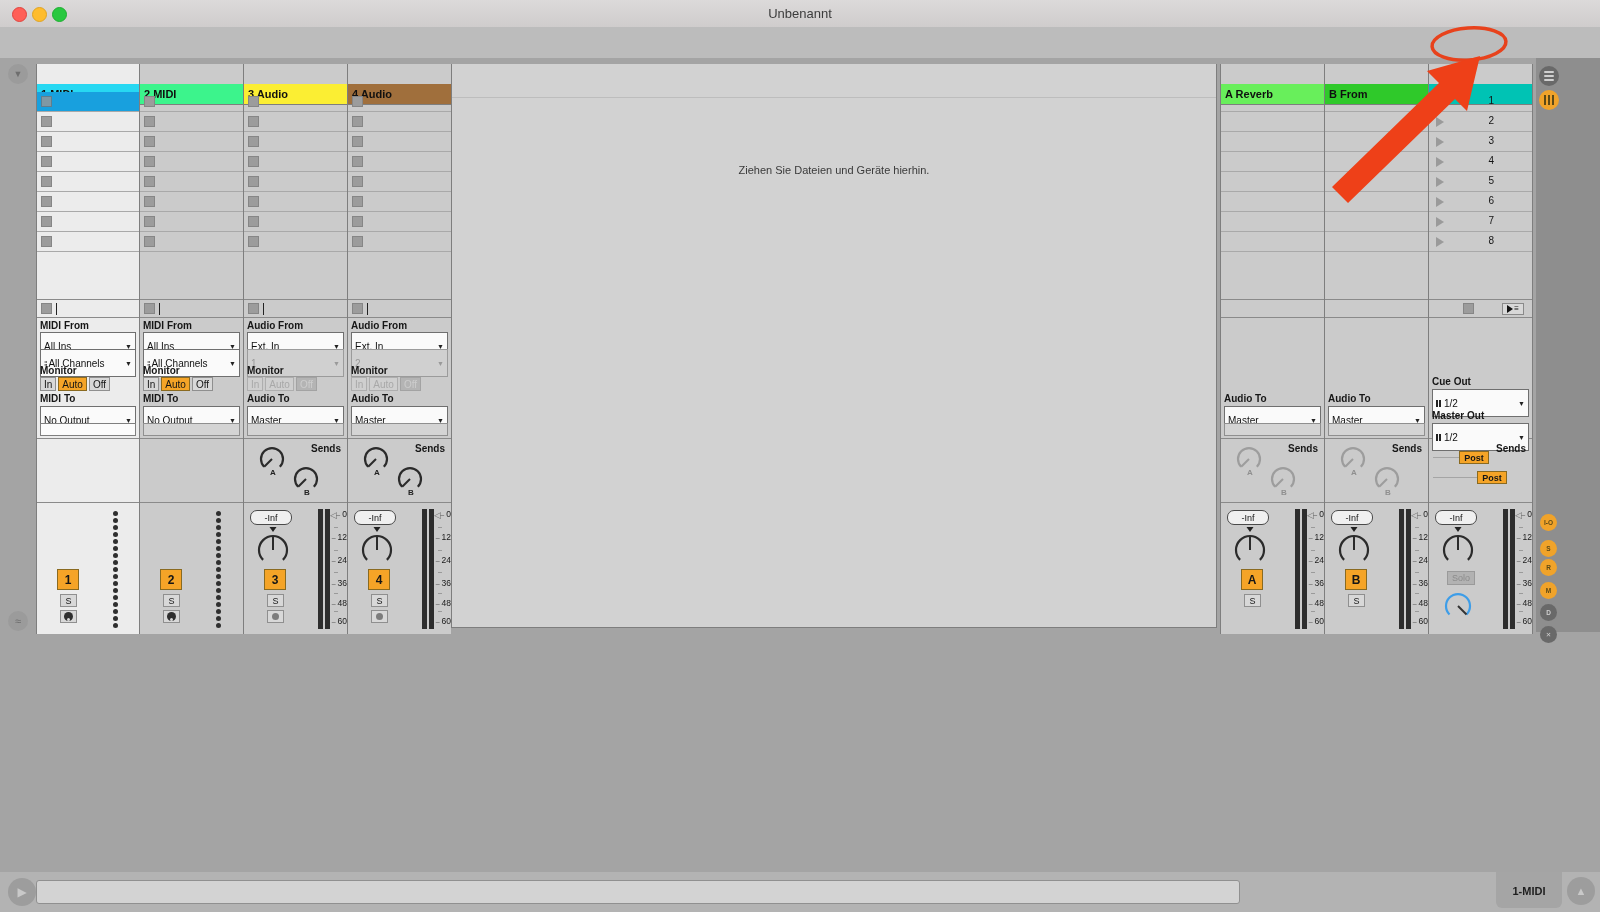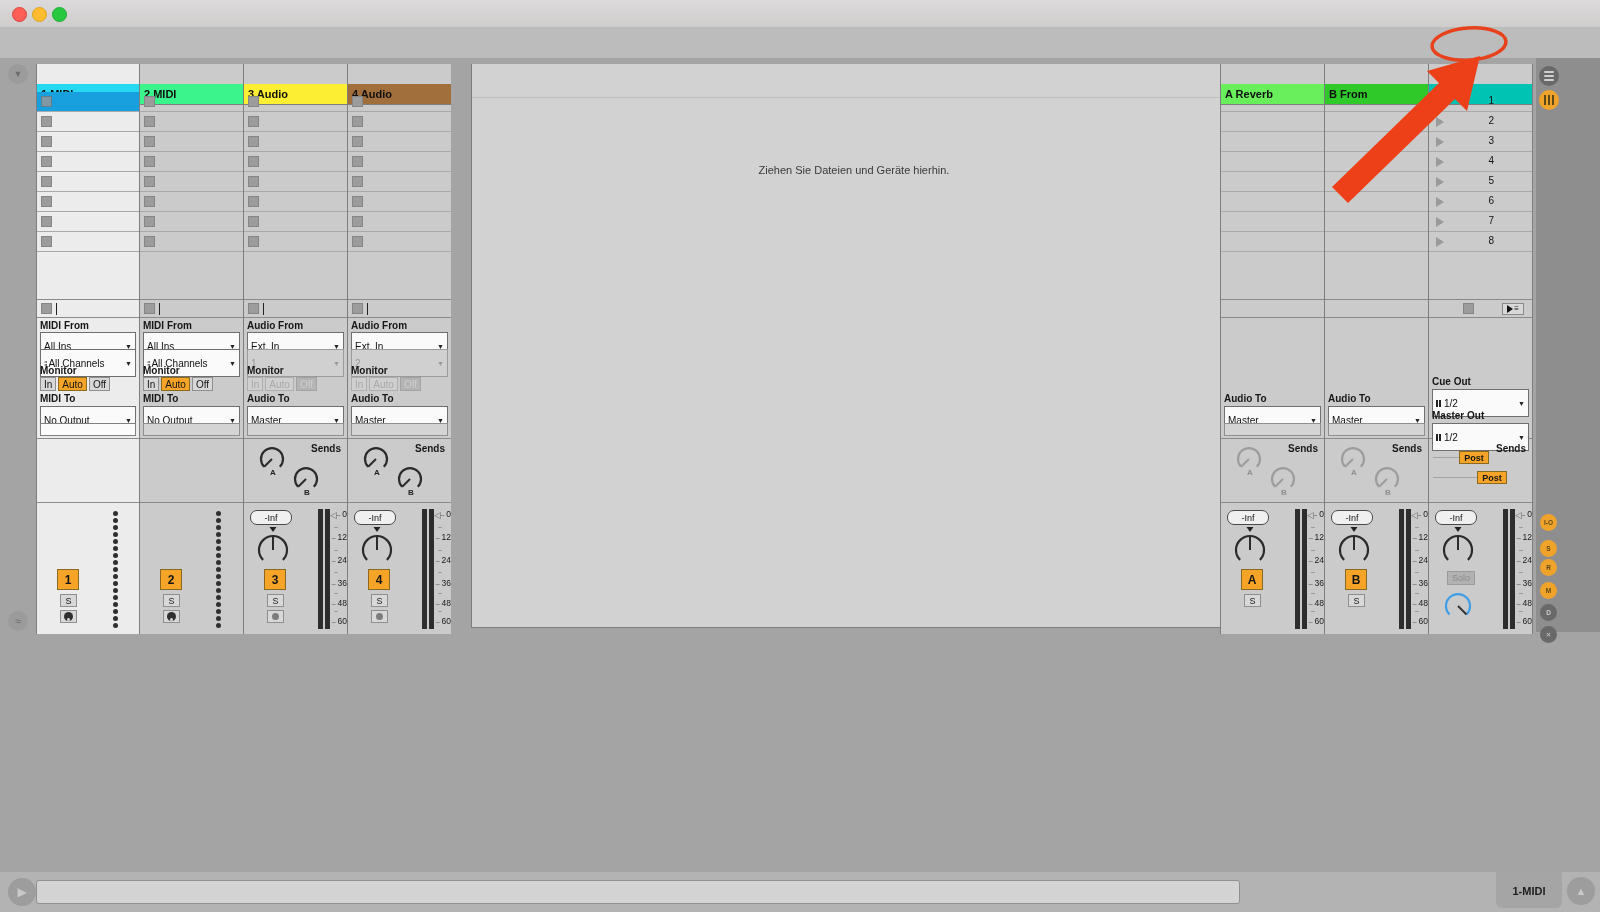--- a/index.html
+++ b/index.html
@@ -130,6 +130,7 @@
     <div class="tl" style="left:12px;background:#ff5f57;border:1px solid #e0443e;"></div>
     <div class="tl" style="left:32px;background:#febc2e;border:1px solid #e0a422;"></div>
     <div class="tl" style="left:52px;background:#28c840;border:1px solid #1daf30;"></div>
+    <div id="title">Unbenannt</div>
   </div>
 
   <div id="toolbar">

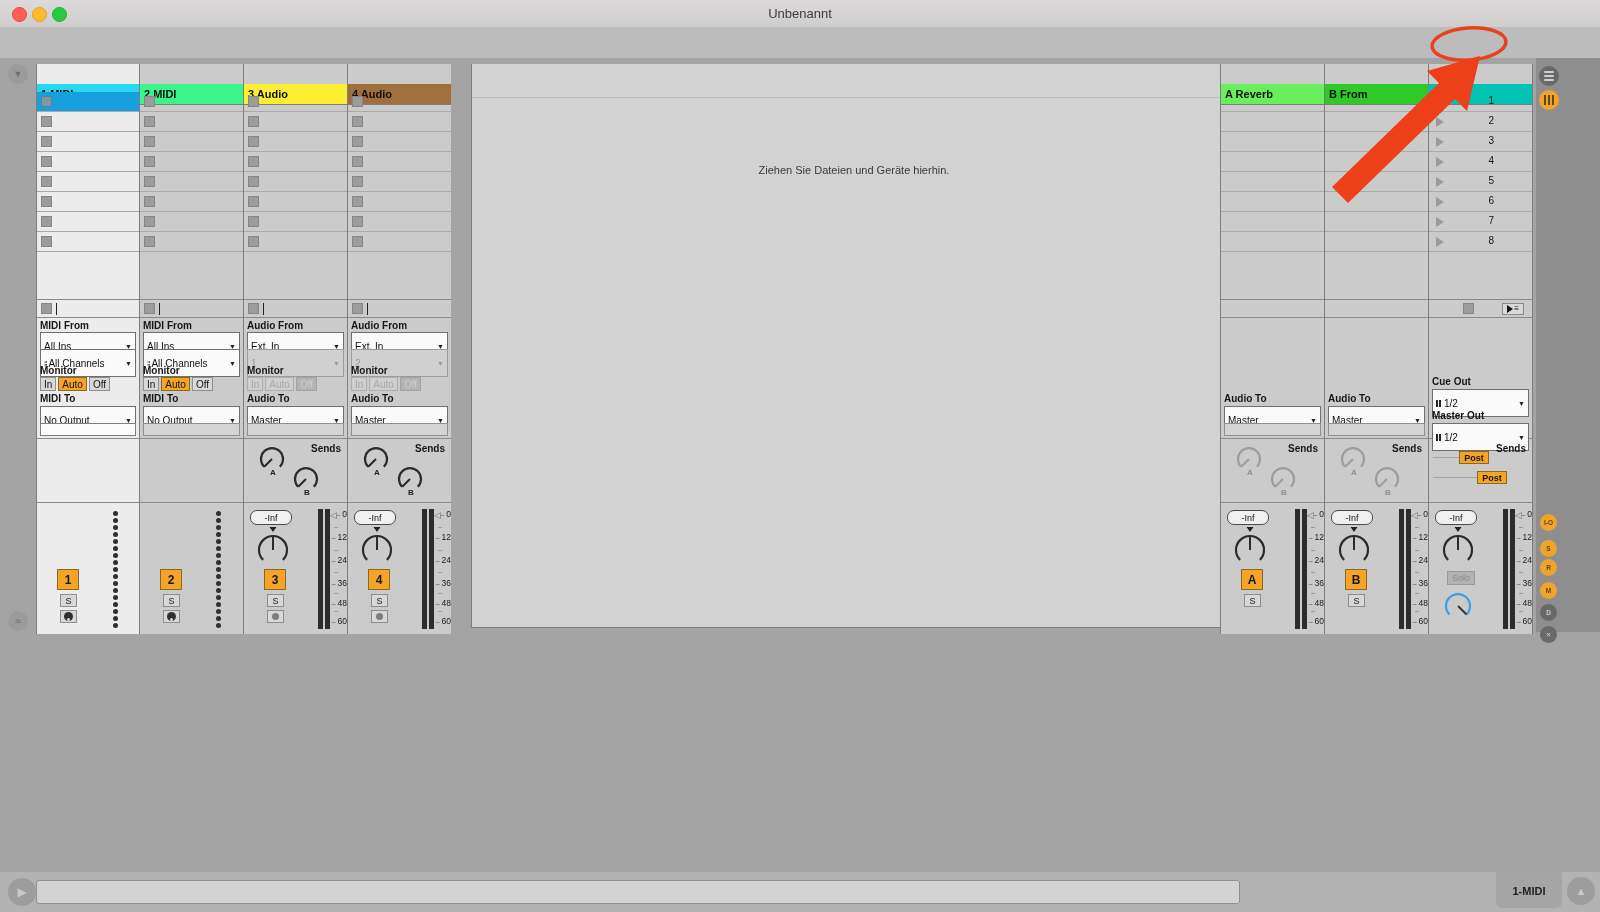--- a/index.html
+++ b/index.html
@@ -90,7 +90,7 @@
            display:flex;align-items:center;justify-content:center;box-sizing:border-box;}
   .sendline{position:absolute;height:1px;background:#a5a5a5;}
   
-  #mainpanel{position:absolute;left:451px;top:6px;width:766px;height:564px;background:#d2d2d2;border:1px solid #7e7e7e;border-top:none;box-sizing:border-box;margin-left:20px;}
+  #mainpanel{position:absolute;left:451px;top:6px;width:766px;height:564px;background:#d2d2d2;border:1px solid #7e7e7e;border-top:none;box-sizing:border-box;}
   #mainpanel .topline{position:absolute;left:0;right:0;top:33px;height:1px;background:#bdbdbd;}
   #maindrop{position:absolute;left:0;right:0;top:100px;text-align:center;font-size:11px;color:#3a3a3a;}
   

